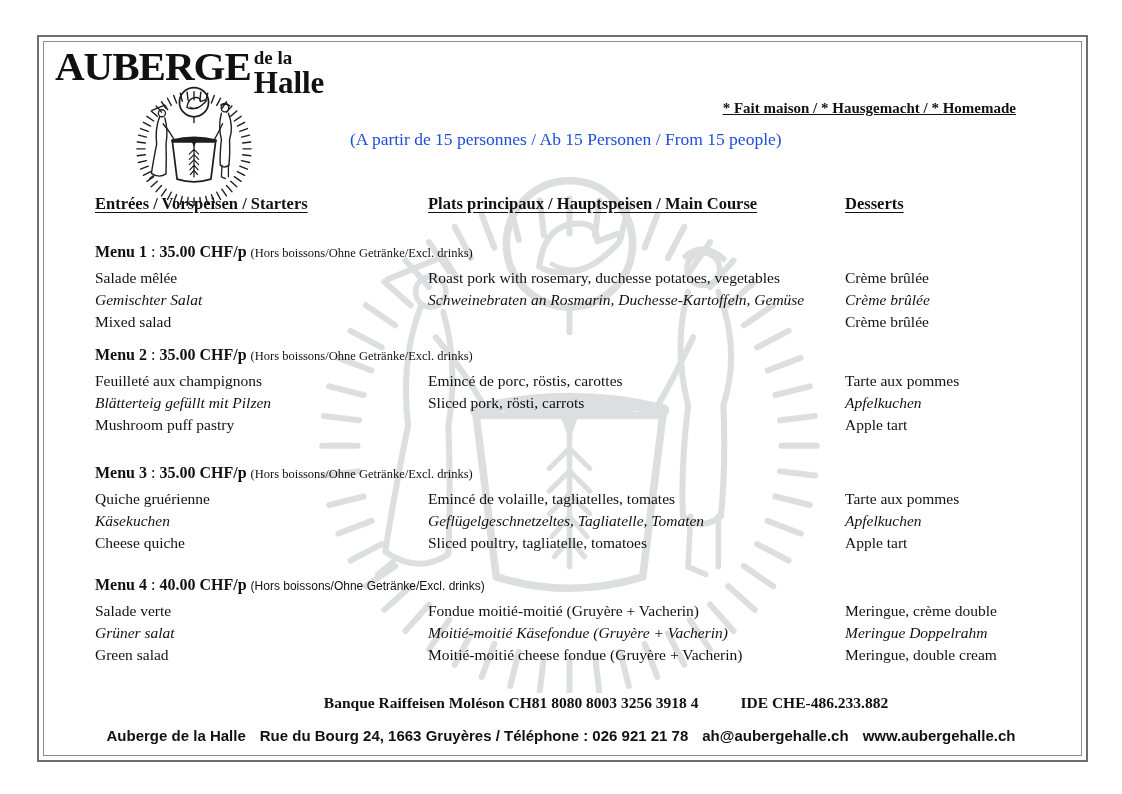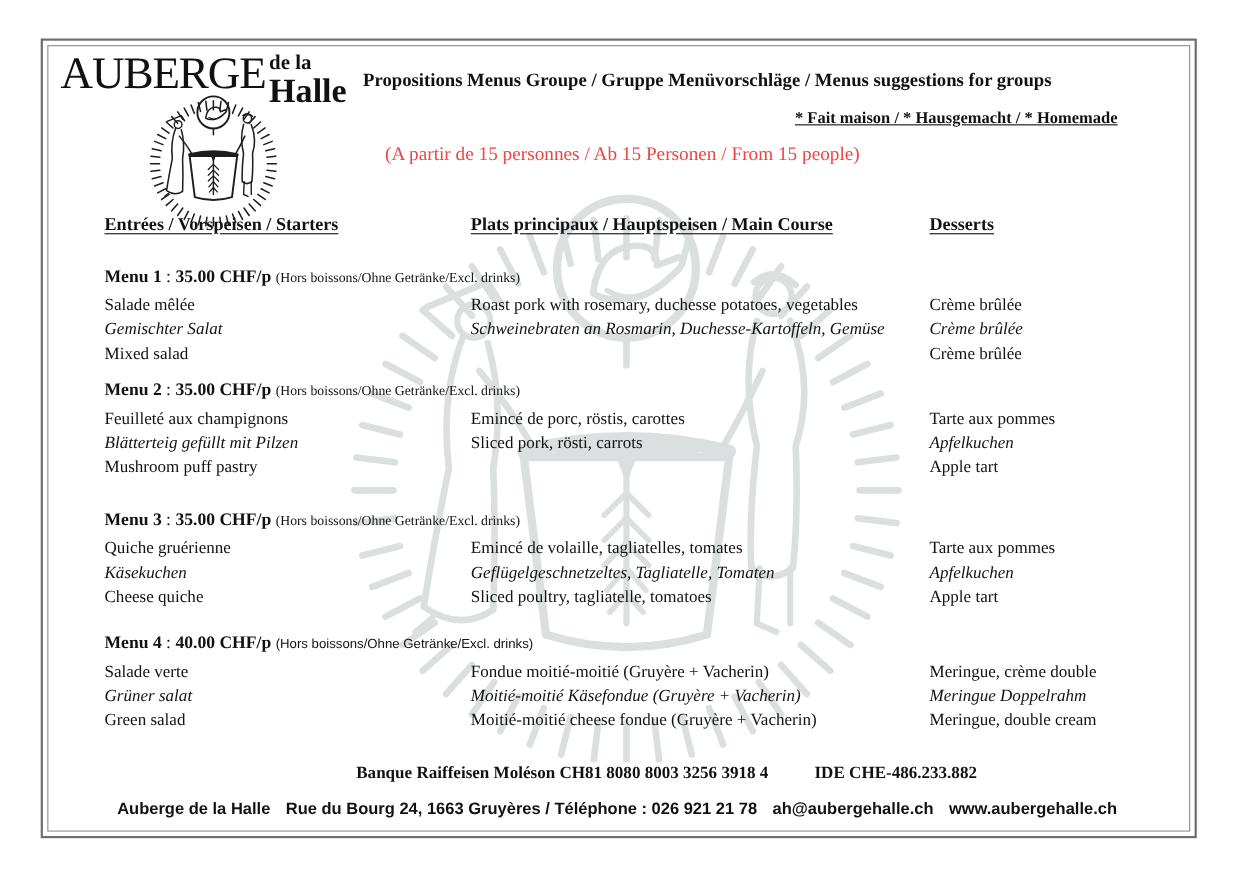--- a/index.html
+++ b/index.html
@@ -14,7 +14,7 @@
   .content{position:absolute;inset:0;z-index:3;}
   
   .brand{position:absolute;left:55px;top:46px;display:flex;align-items:flex-start;line-height:1;}
-  .brand-main{font-size:41px;font-weight:normal;letter-spacing:-1px;}
+  .brand-main{font-size:41px;font-weight:bold;letter-spacing:-1px;}
   .brand-side{margin-left:3px;display:flex;flex-direction:column;}
   .brand-dela{font-size:19px;font-weight:bold;margin-top:2px;}
   .brand-halle{font-size:31px;font-weight:bold;margin-top:0px;}

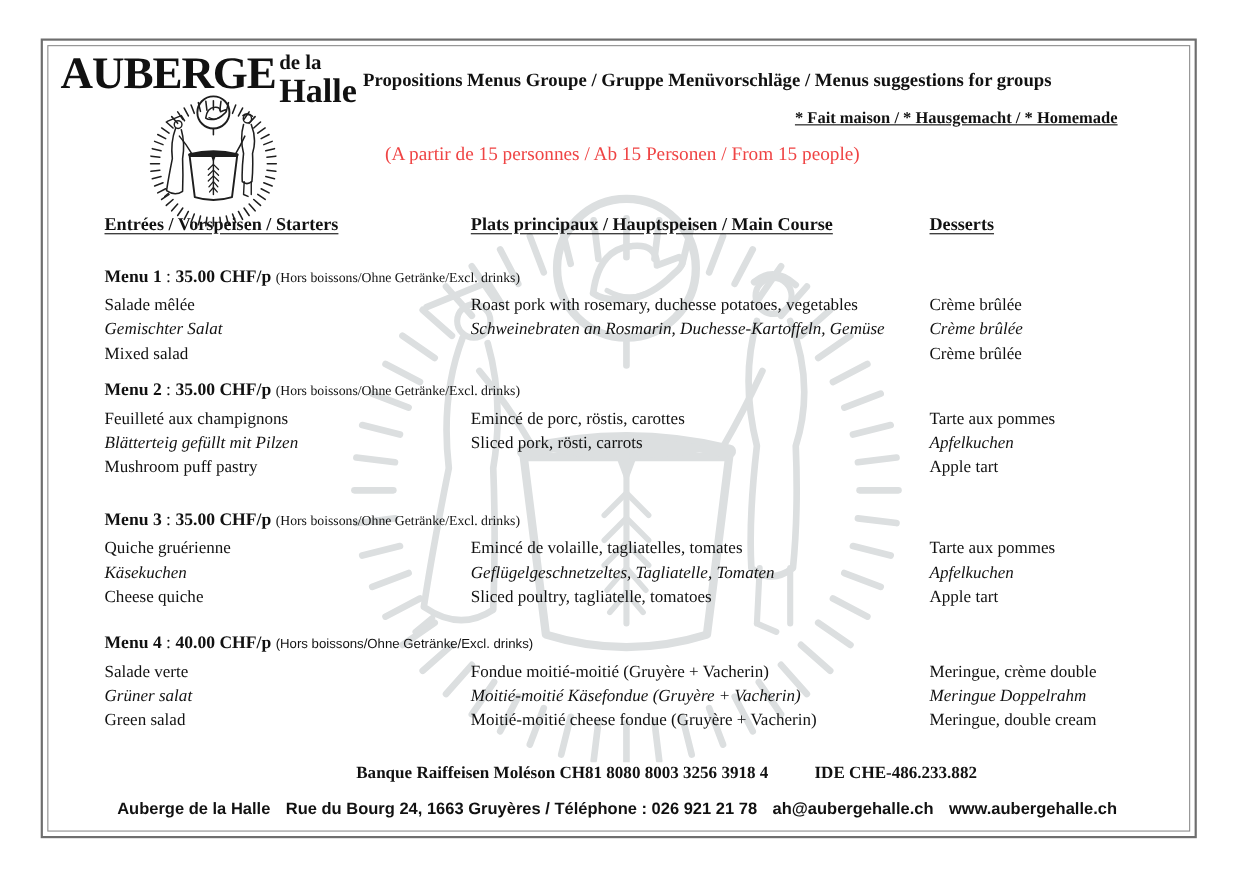--- a/index.html
+++ b/index.html
@@ -158,7 +158,6 @@
       <use href="#emblem" xlink:href="#emblem"></use>
     </svg>
 
-    <div class="doc-title">Propositions Menus Groupe / Gruppe Menüvorschläge / Menus suggestions for groups</div>
     <div class="homemade">* Fait maison / * Hausgemacht / * Homemade</div>
     <div class="min-people">(A partir de 15 personnes / Ab 15 Personen / From 15 people)</div>
 

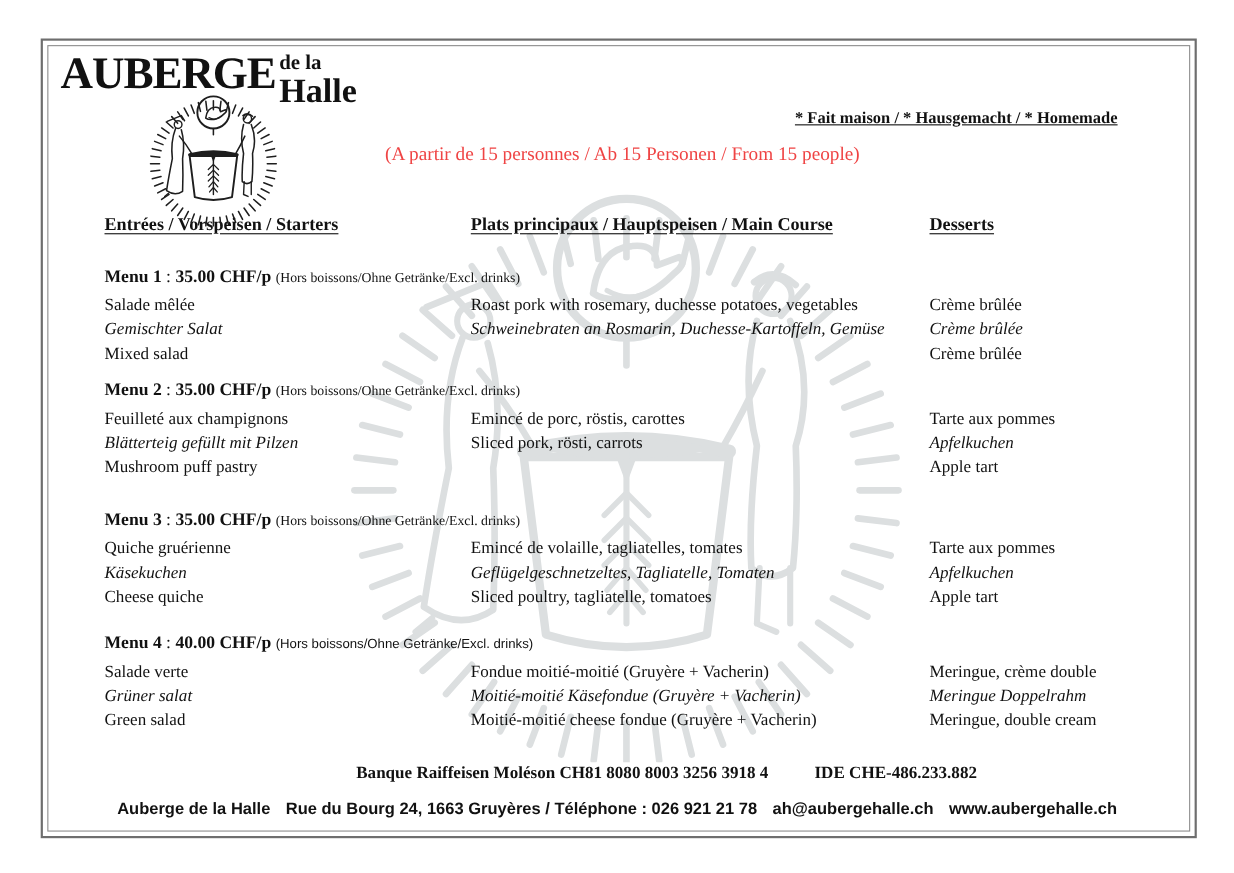--- a/index.html
+++ b/index.html
@@ -22,7 +22,7 @@
   
   .doc-title{position:absolute;left:330px;top:63px;font-weight:bold;font-size:17px;white-space:nowrap;}
   .homemade{position:absolute;right:106px;top:100px;font-weight:bold;font-size:15px;white-space:nowrap;text-decoration:underline;}
-  .min-people{position:absolute;left:350px;top:129px;font-size:17.5px;color:#ef4444;white-space:nowrap;}
+  .min-people{position:absolute;left:350px;top:129px;font-size:17.5px;color:#1d4ed8;white-space:nowrap;}
   
   .colheads span{position:absolute;top:194px;font-weight:bold;font-size:16.5px;
                  text-decoration:underline;text-underline-offset:3px;white-space:nowrap;text-align:right;}

